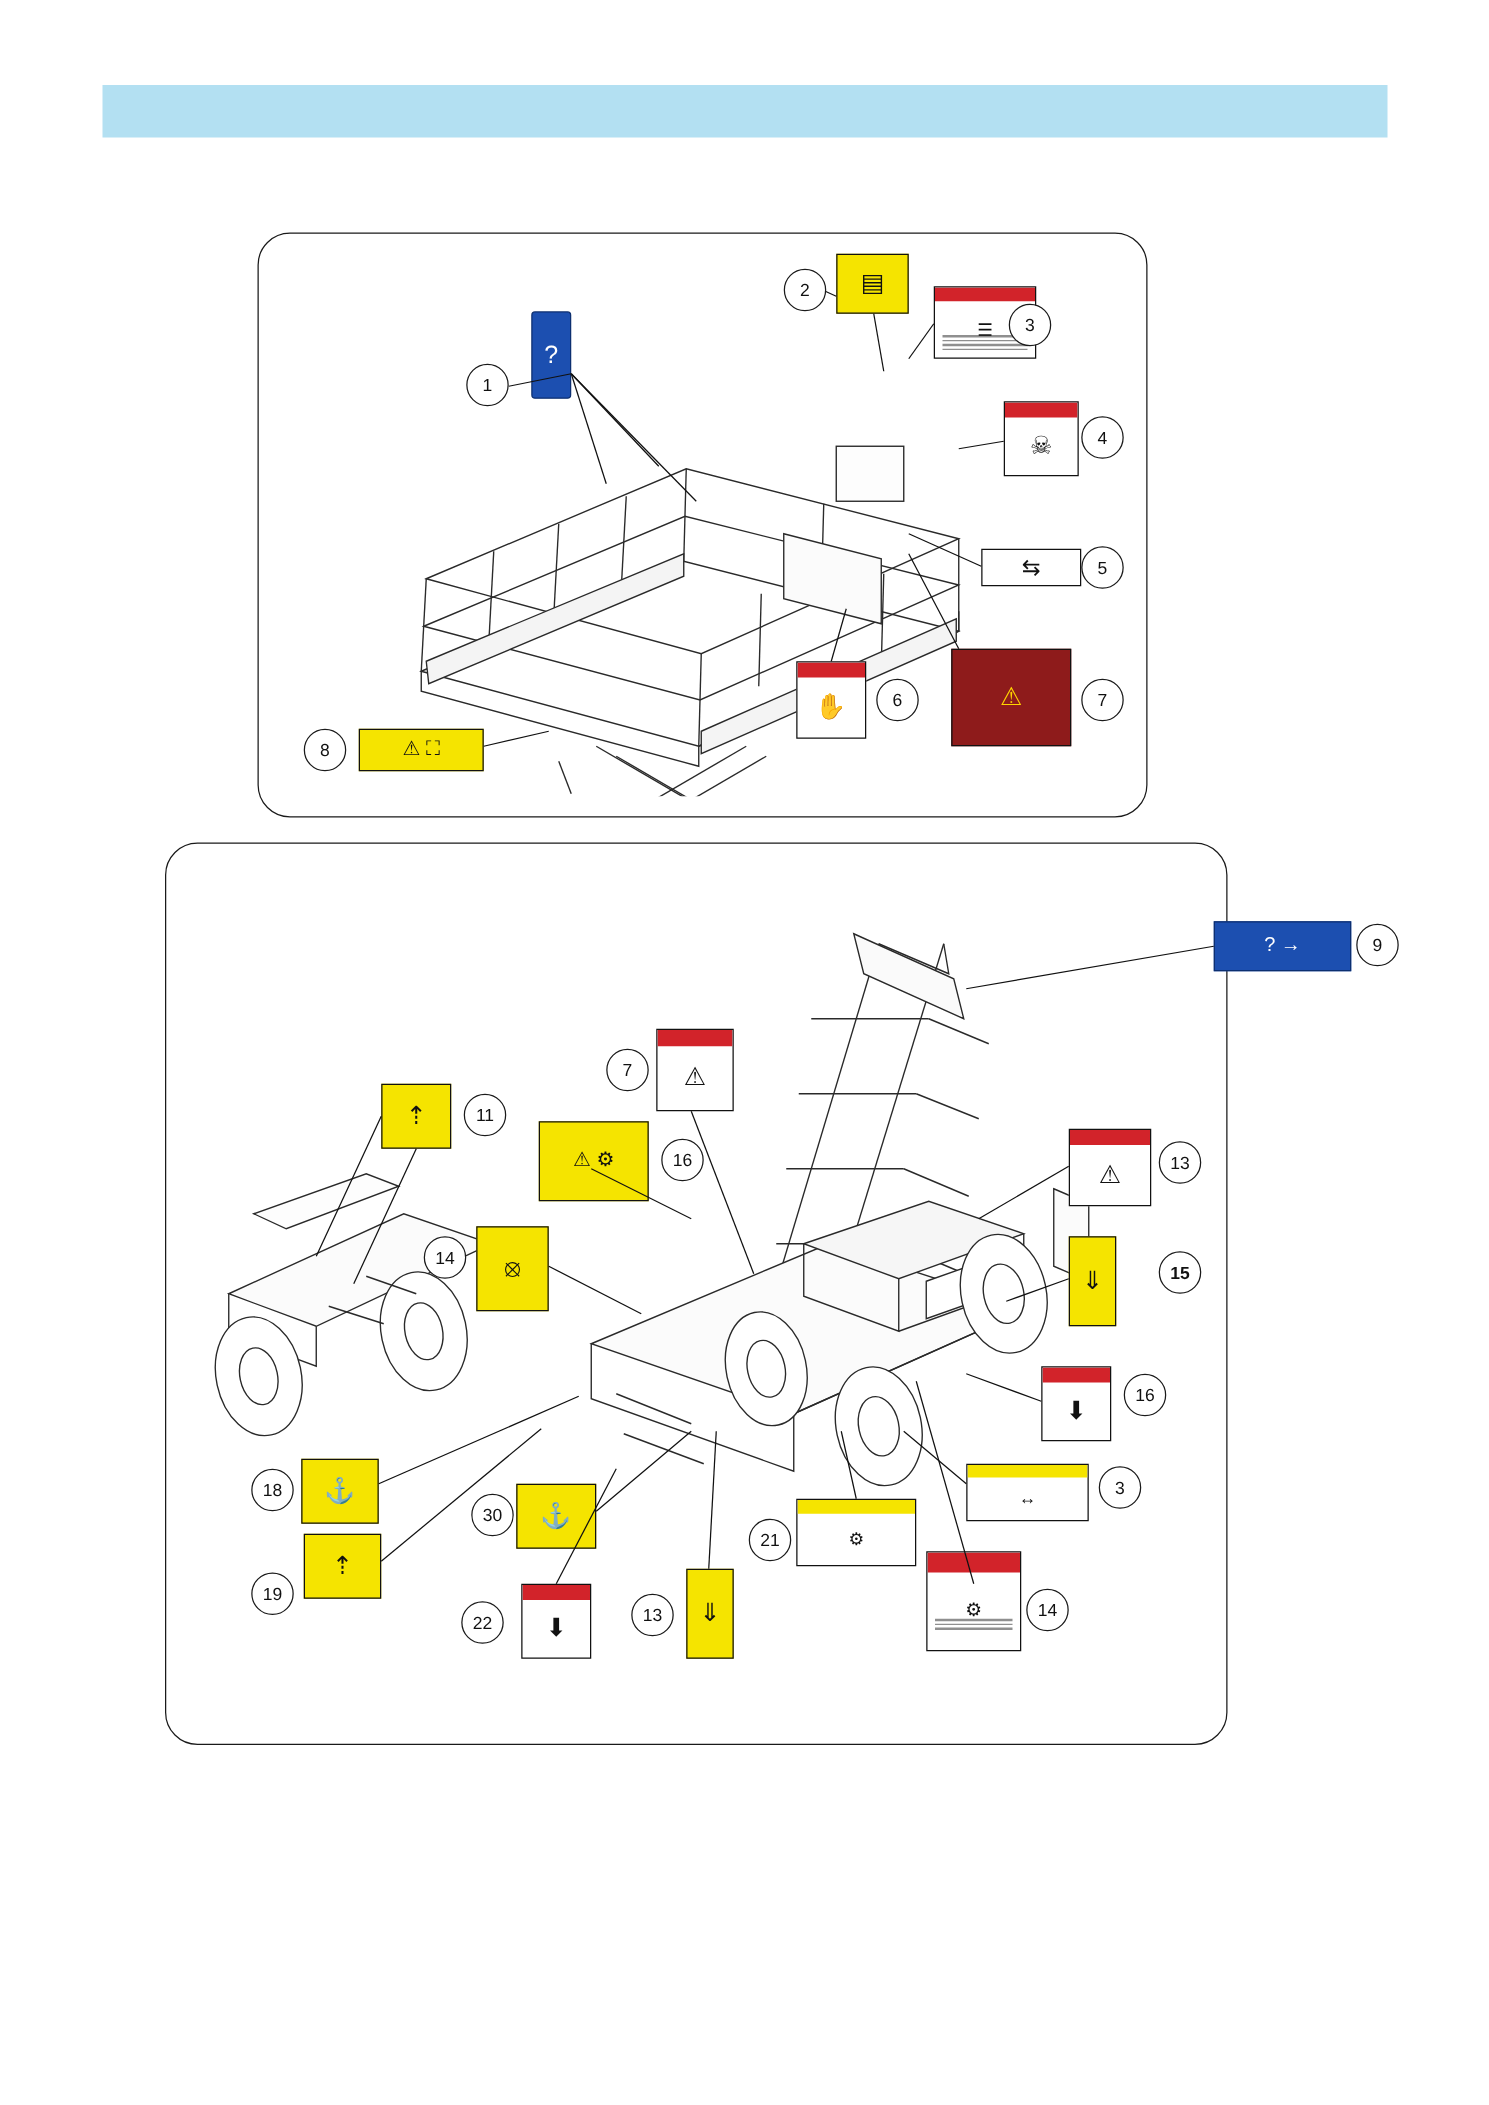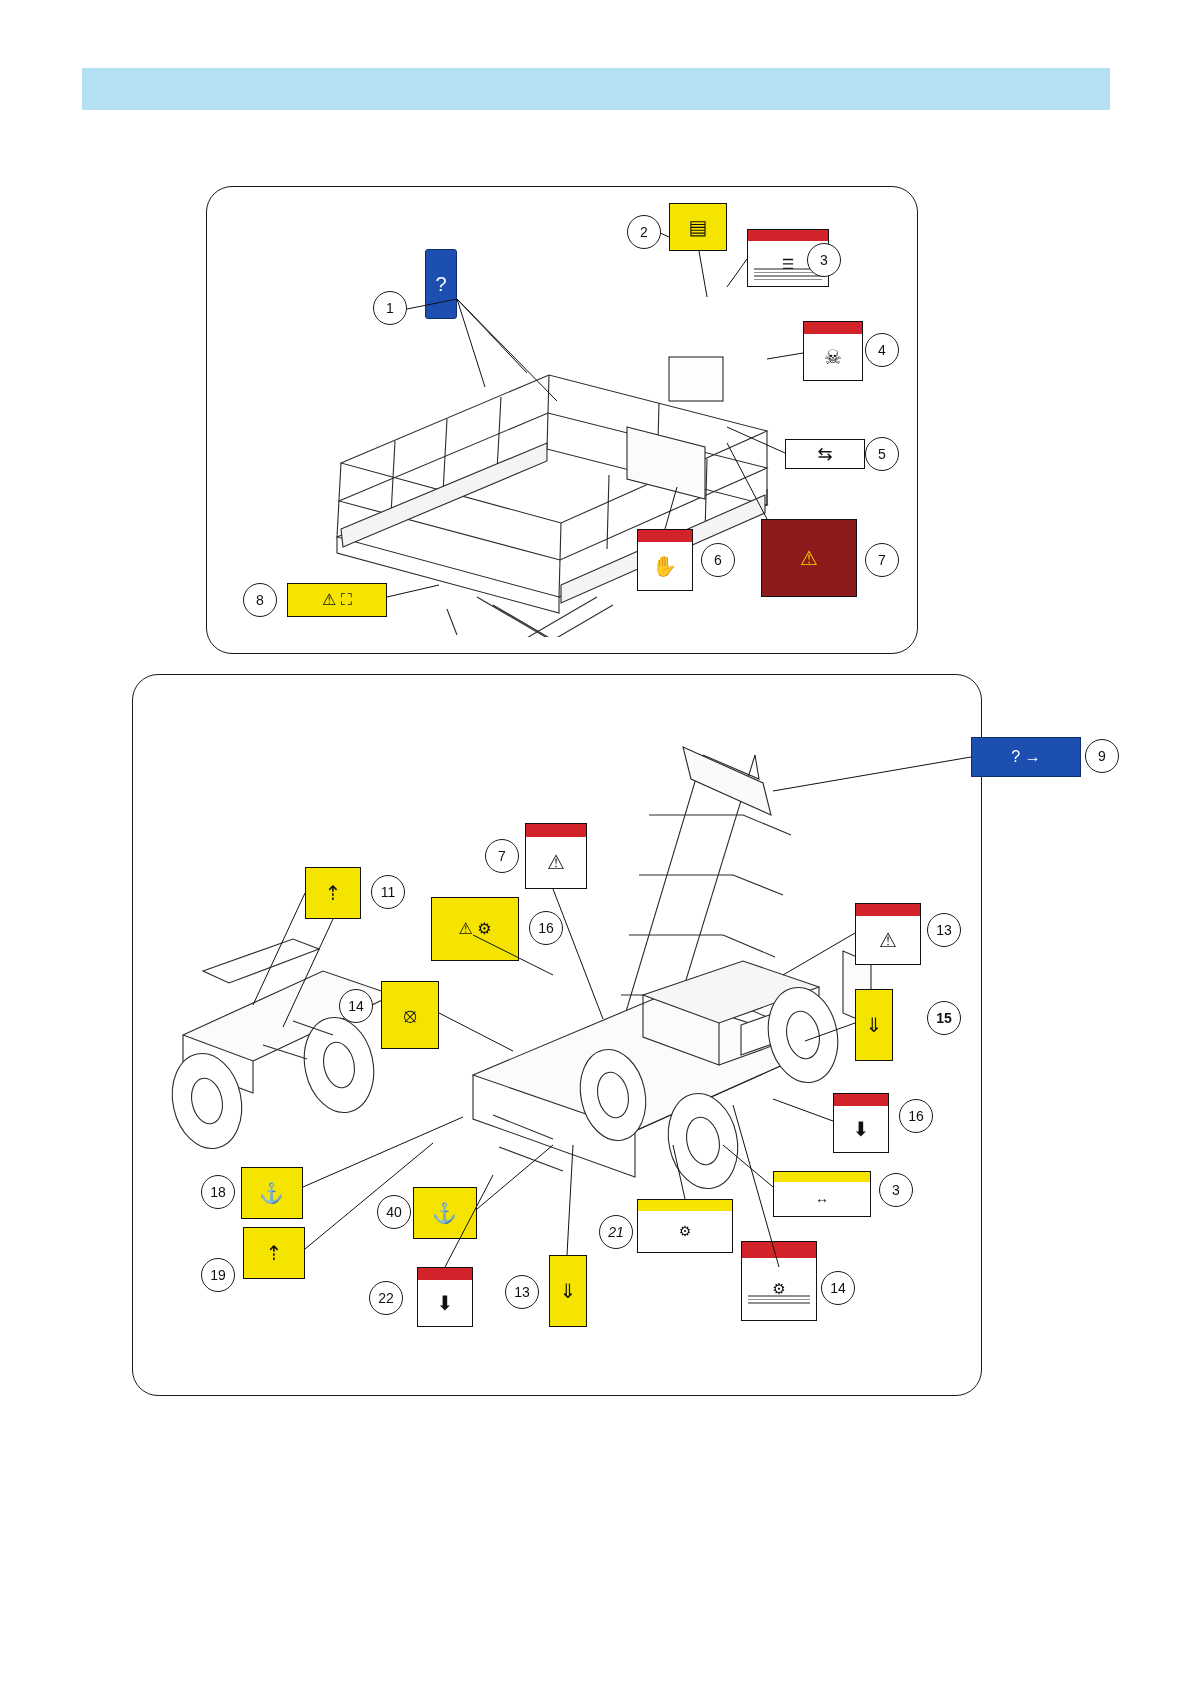--- a/index.html
+++ b/index.html
@@ -378,7 +378,7 @@
   <div class="callout" style="left:746px; top:498px;">3</div>
   <div class="callout" style="left:68px; top:500px;">18</div>
   <div class="callout" style="left:68px; top:583px;">19</div>
-  <div class="callout" style="left:244px; top:520px;">40</div>
+  <div class="callout" style="left:244px; top:520px;">30</div>
   <div class="callout" style="left:466px; top:540px;font-style:italic;">21</div>
   <div class="callout" style="left:236px; top:606px;">22</div>
   <div class="callout" style="left:372px; top:600px;">13</div>

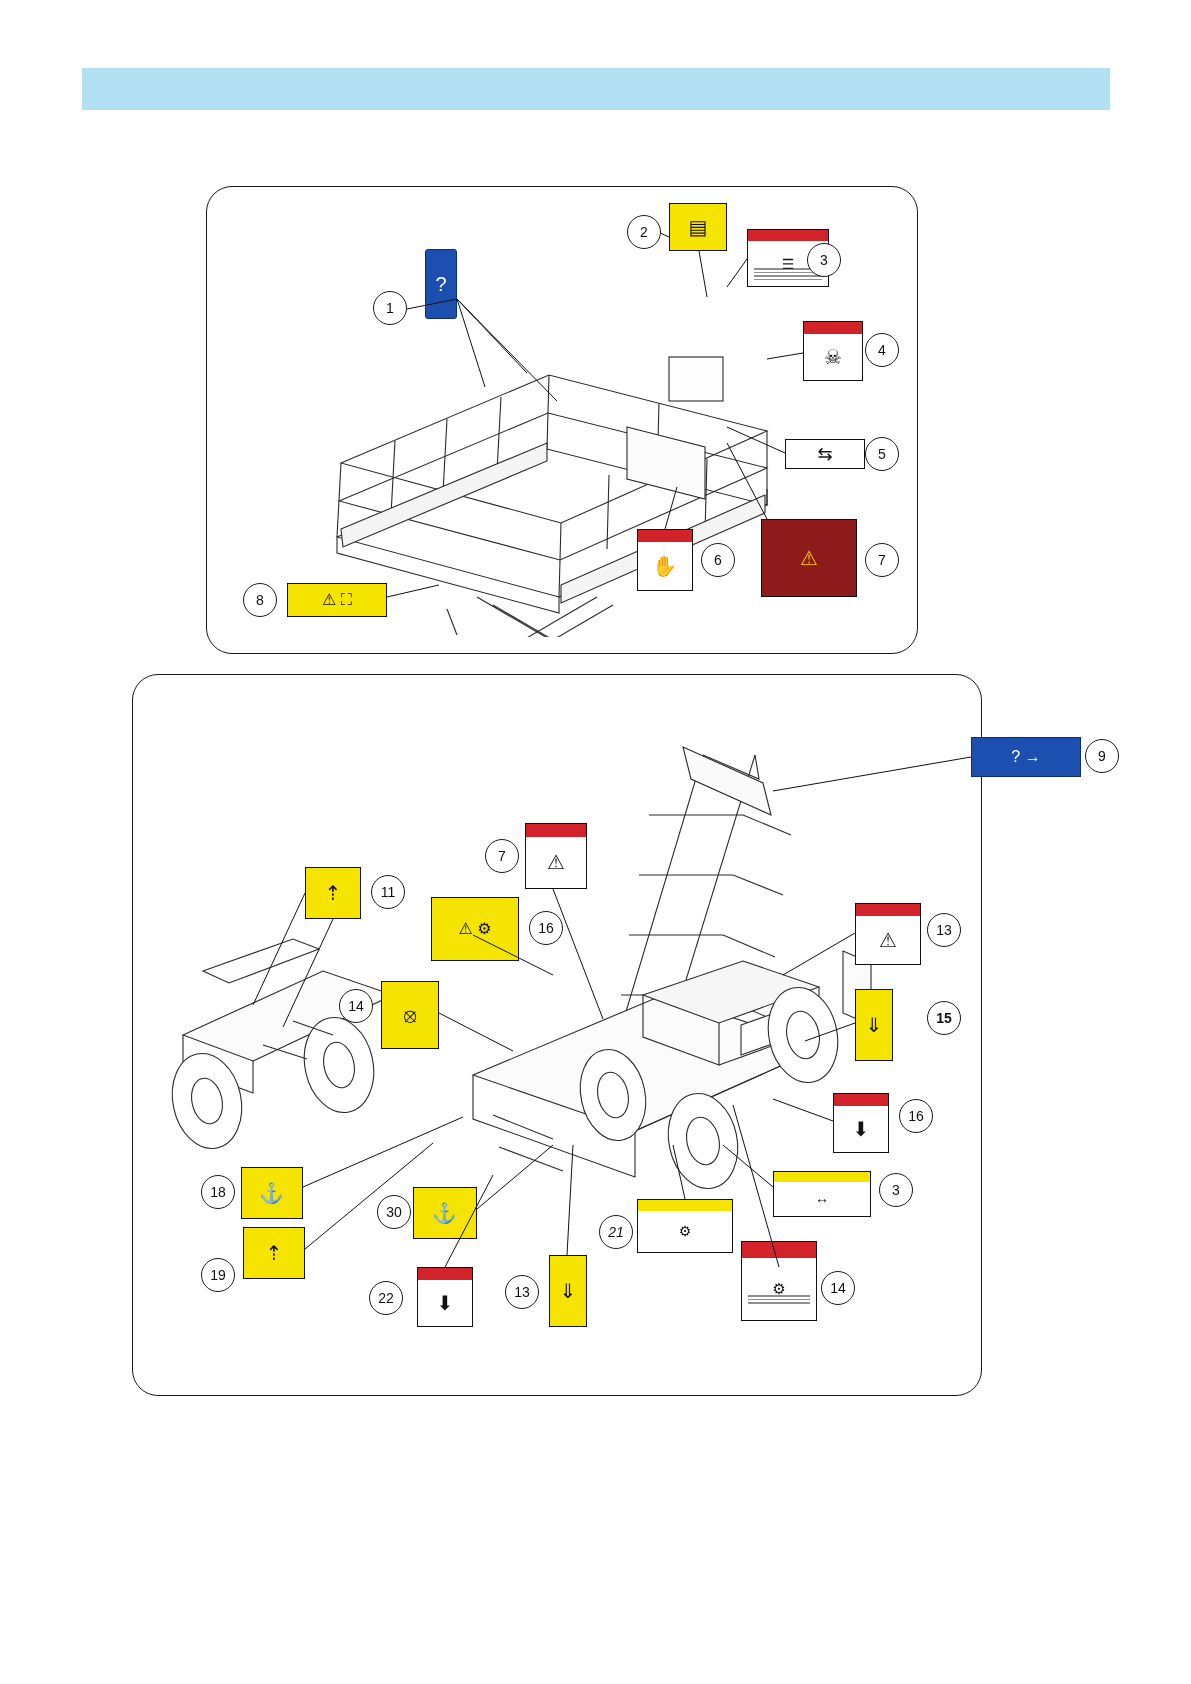--- a/index.html
+++ b/index.html
@@ -379,7 +379,7 @@
   <div class="callout" style="left:68px; top:500px;">18</div>
   <div class="callout" style="left:68px; top:583px;">19</div>
   <div class="callout" style="left:244px; top:520px;">30</div>
-  <div class="callout" style="left:466px; top:540px;font-style:italic;">21</div>
+  <div class="callout" style="left:466px; top:540px;">21</div>
   <div class="callout" style="left:236px; top:606px;">22</div>
   <div class="callout" style="left:372px; top:600px;">13</div>
   <div class="callout" style="left:688px; top:596px;">14</div>

